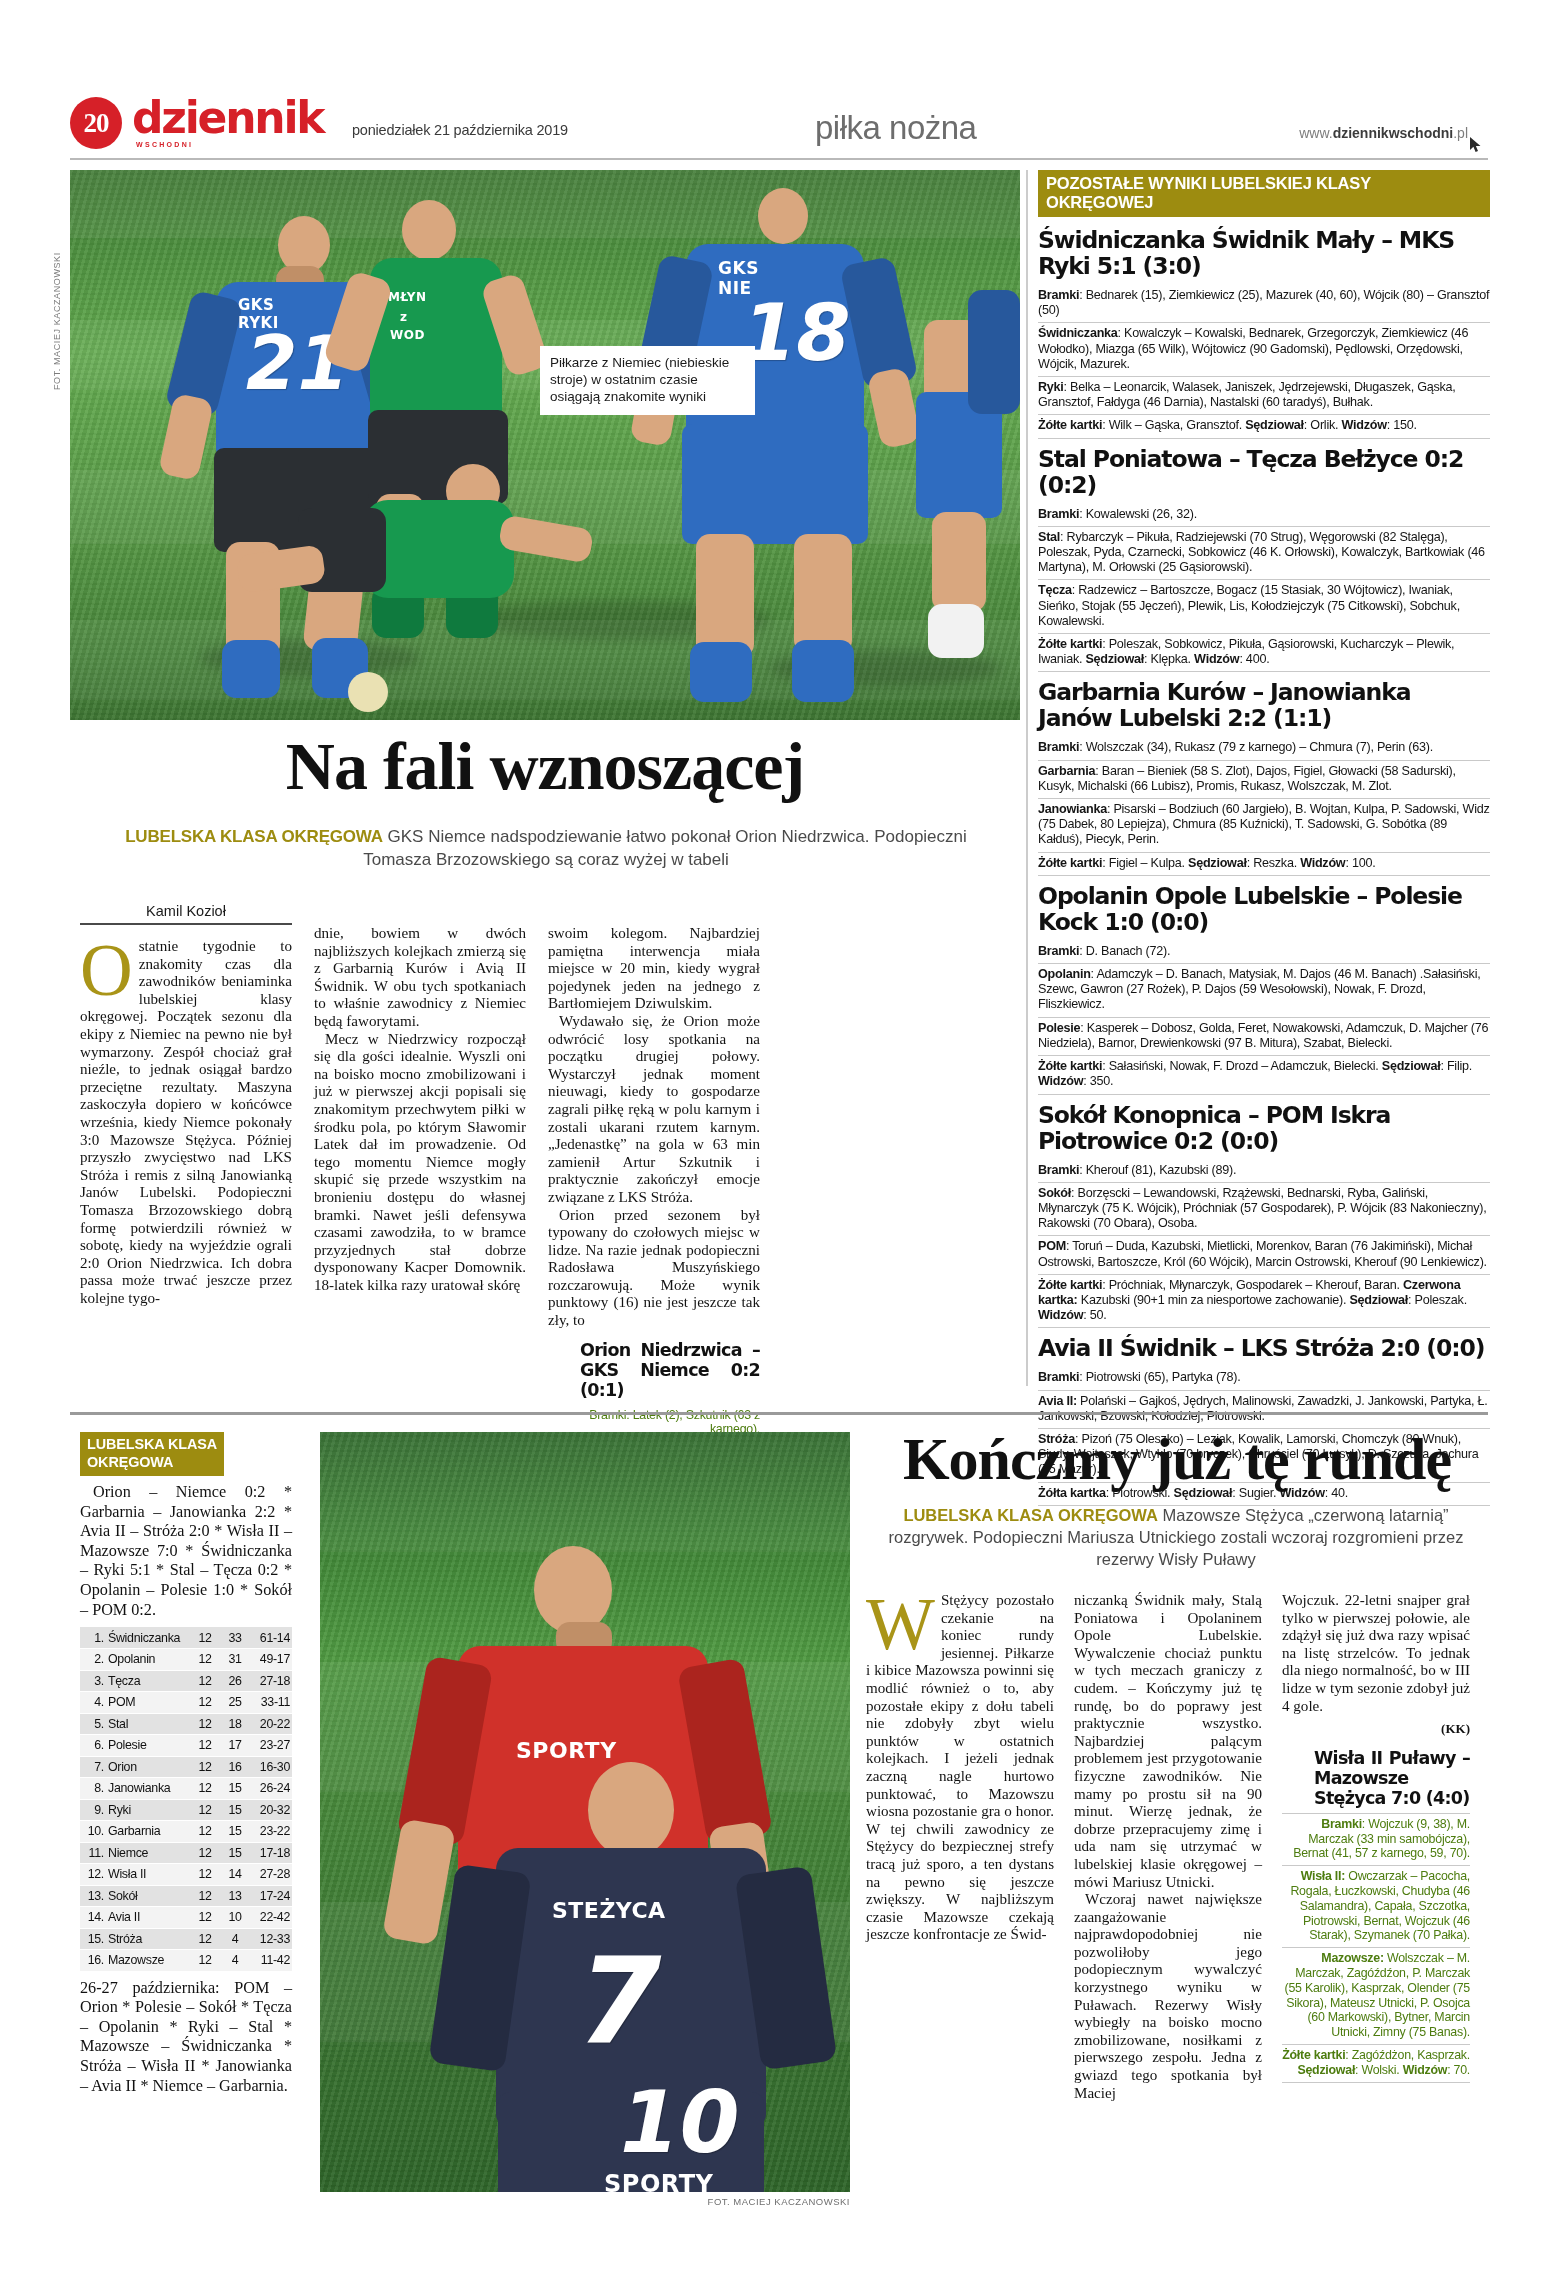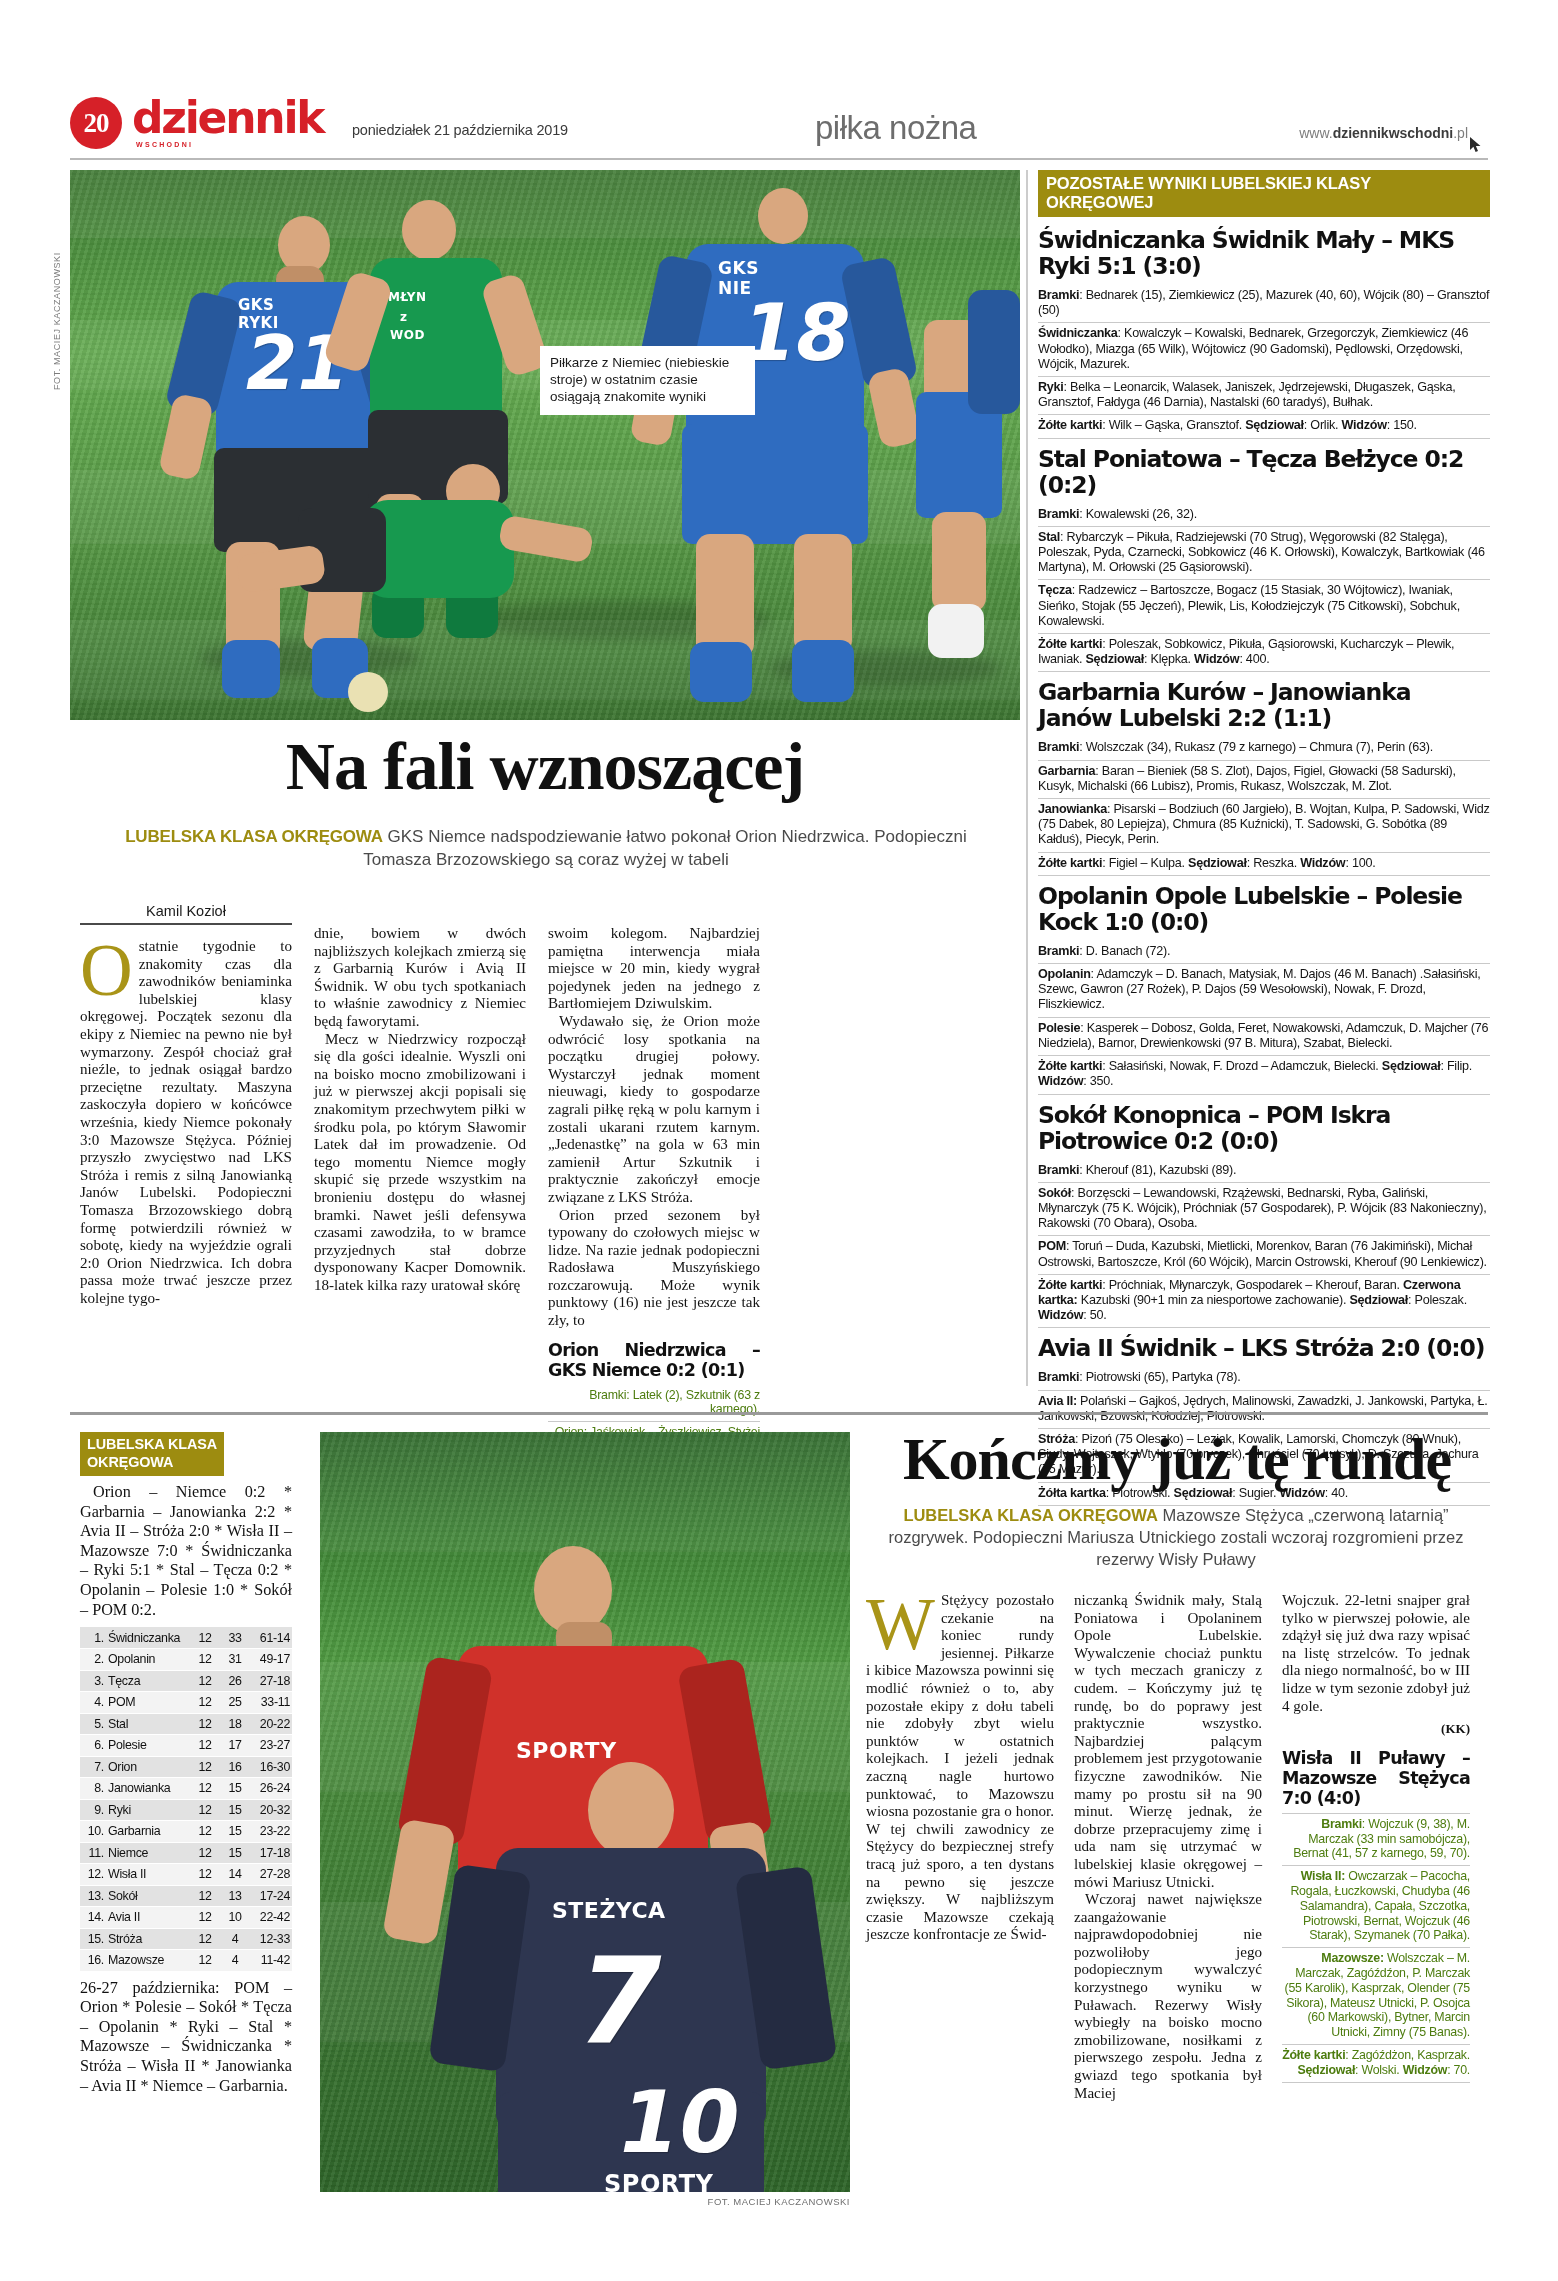--- a/index.html
+++ b/index.html
@@ -253,7 +253,7 @@
   .minimatch-title {
     font-family:"DejaVu Sans", sans-serif;
     font-weight:bold; font-size:17.5px; line-height:20px;
-    letter-spacing:-0.7px; color:#111; margin-bottom:5px;
+    letter-spacing:-0.7px; color:#111; margin-bottom:5px;margin-left:32px;
   }
   .minimatch-line {
     font-family:"Liberation Sans", sans-serif;

